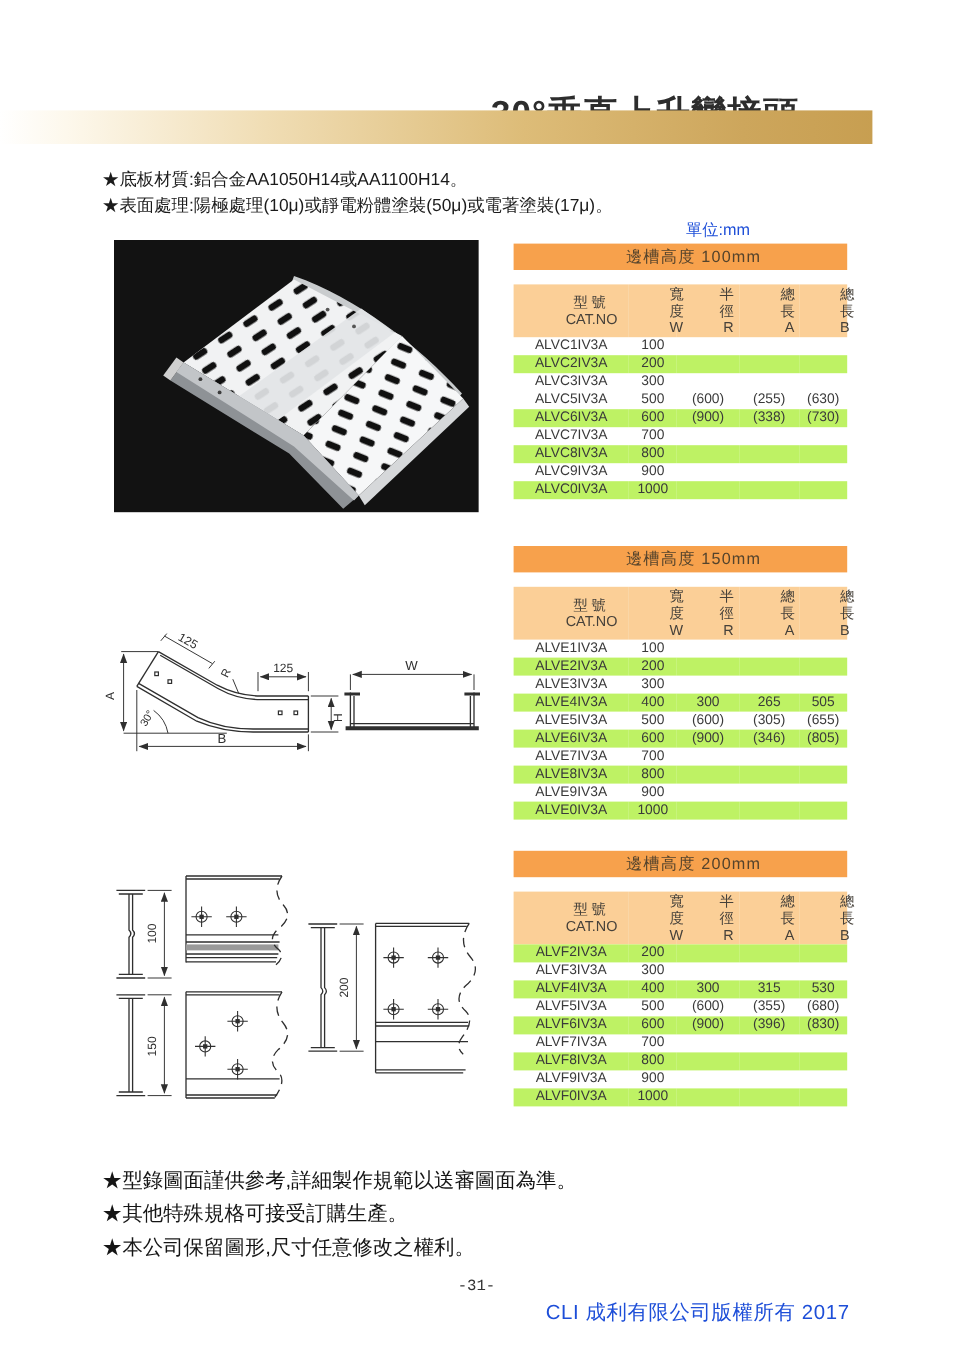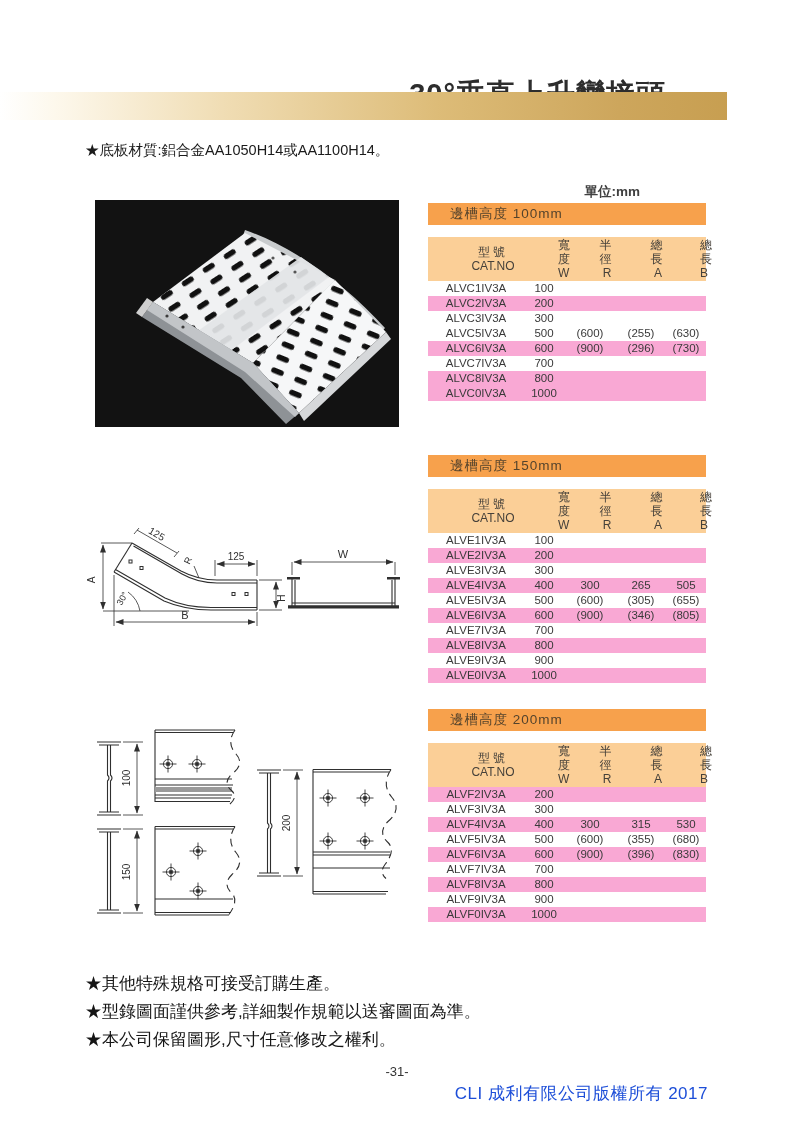--- a/index.html
+++ b/index.html
@@ -40,6 +40,7 @@
 
   <div class="top-notes">
     <div>★底板材質:鋁合金AA1050H14或AA1100H14。</div>
+    <div>★表面處理:陽極處理(10μ)或靜電粉體塗裝(50μ)或電著塗裝(17μ)。</div>
   </div>
 
   <div class="unit">單位:mm</div>

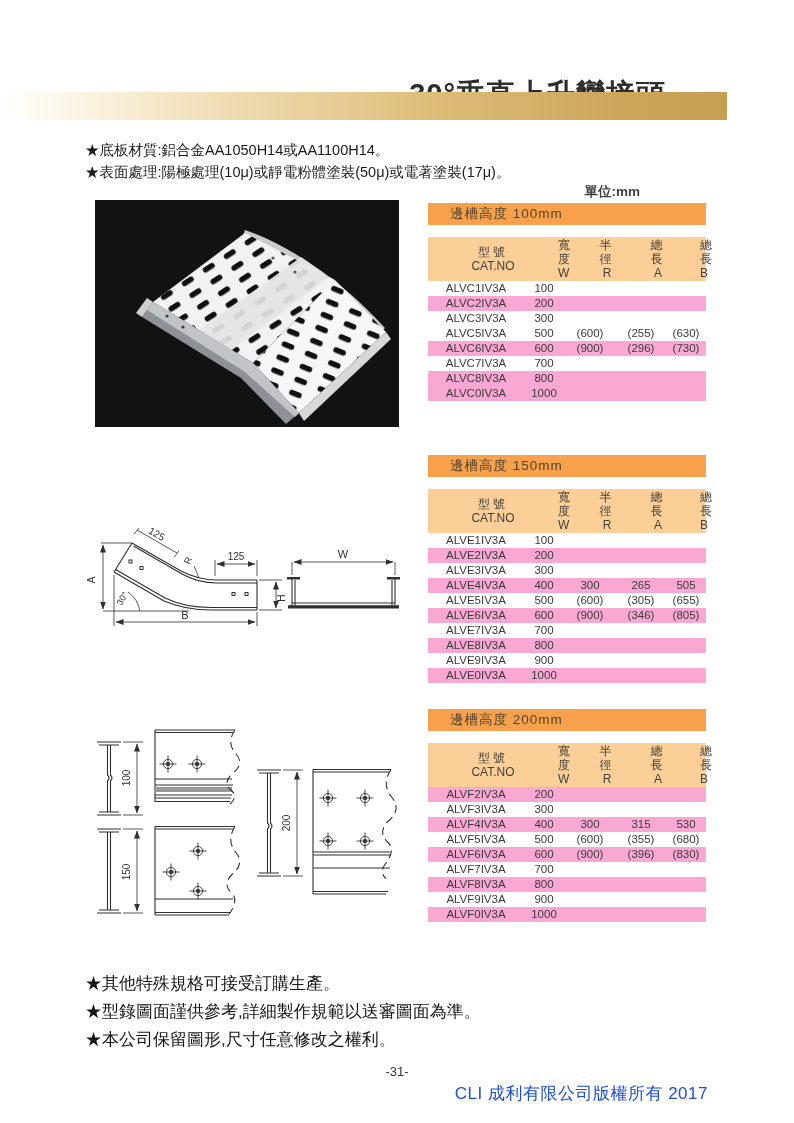--- a/index.html
+++ b/index.html
@@ -10,7 +10,7 @@
   .goldbar{position:absolute;top:92px;left:0;width:794px;height:28px;
            background:linear-gradient(90deg,#ffffff 0%,#fdf8ec 7%,#f0ddb4 28%,#ddbc78 55%,#cda65c 78%,#c49a4a 100%);}
   .top-notes{position:absolute;left:85px;top:139px;font-size:14.5px;line-height:22px;color:#1b1b1b;}
-  .unit{position:absolute;top:183px;right:87px;font-size:13.5px;color:#404040;font-weight:bold;}
+  .unit{position:absolute;top:183px;right:102px;font-size:13.5px;color:#1d4ed8;}
   .photo{position:absolute;left:95px;top:200px;width:304px;height:227px;display:block;}
   .drawing1{position:absolute;left:85px;top:520px;width:330px;height:120px;display:block;}
   .drawing2{position:absolute;left:85px;top:727px;width:330px;height:200px;display:block;}

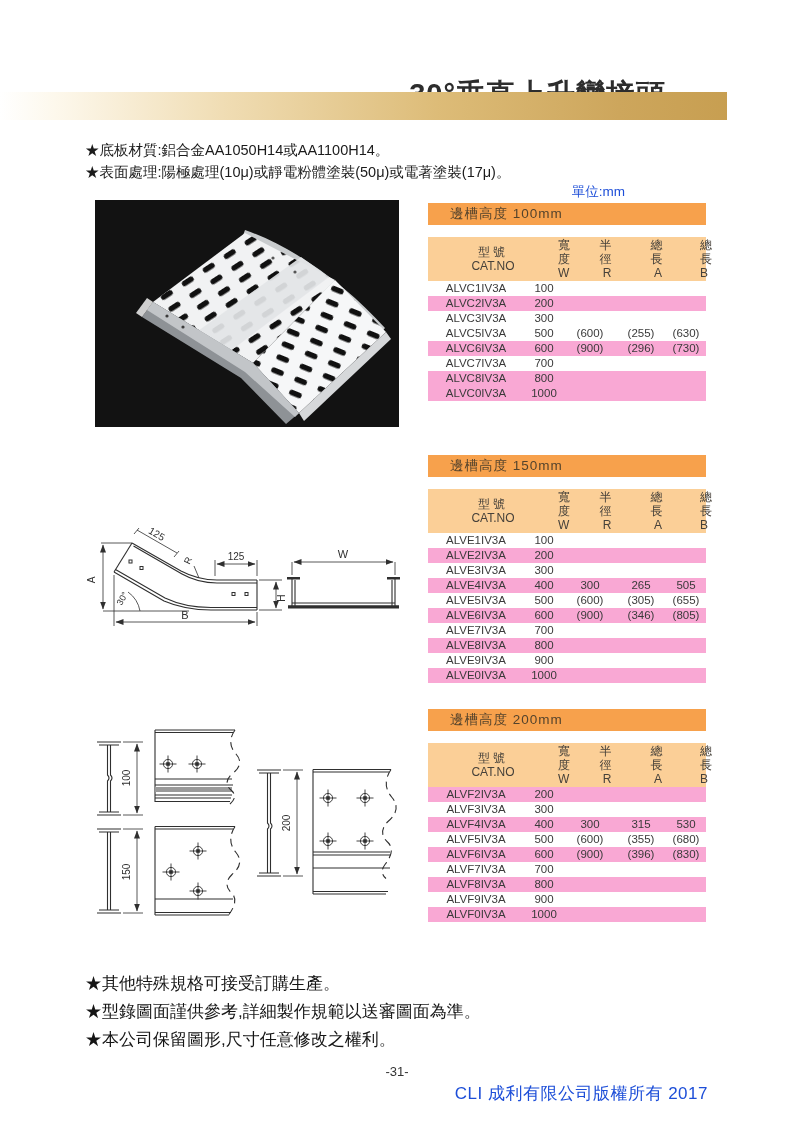--- a/index.html
+++ b/index.html
@@ -16,7 +16,7 @@
   .drawing2{position:absolute;left:85px;top:727px;width:330px;height:200px;display:block;}
   .tablebox{position:absolute;left:428px;width:278px;}
   .secbar{height:22px;background:#F7A14C;margin-bottom:12px;box-sizing:border-box;
-          padding-left:22px;font-size:13.5px;line-height:22px;color:#54432c;letter-spacing:1px;}
+          padding-left:22px;font-size:13.5px;line-height:22px;color:#54432c;letter-spacing:1px;text-align:center;}
   table.spec{border-collapse:collapse;width:278px;table-layout:fixed;}
   table.spec thead th{background:#FBCF97;font-weight:normal;padding:1px 0;vertical-align:middle;}
   table.spec thead th div{font-size:12px;line-height:14px;color:#46413a;text-align:center;margin-left:34px;}

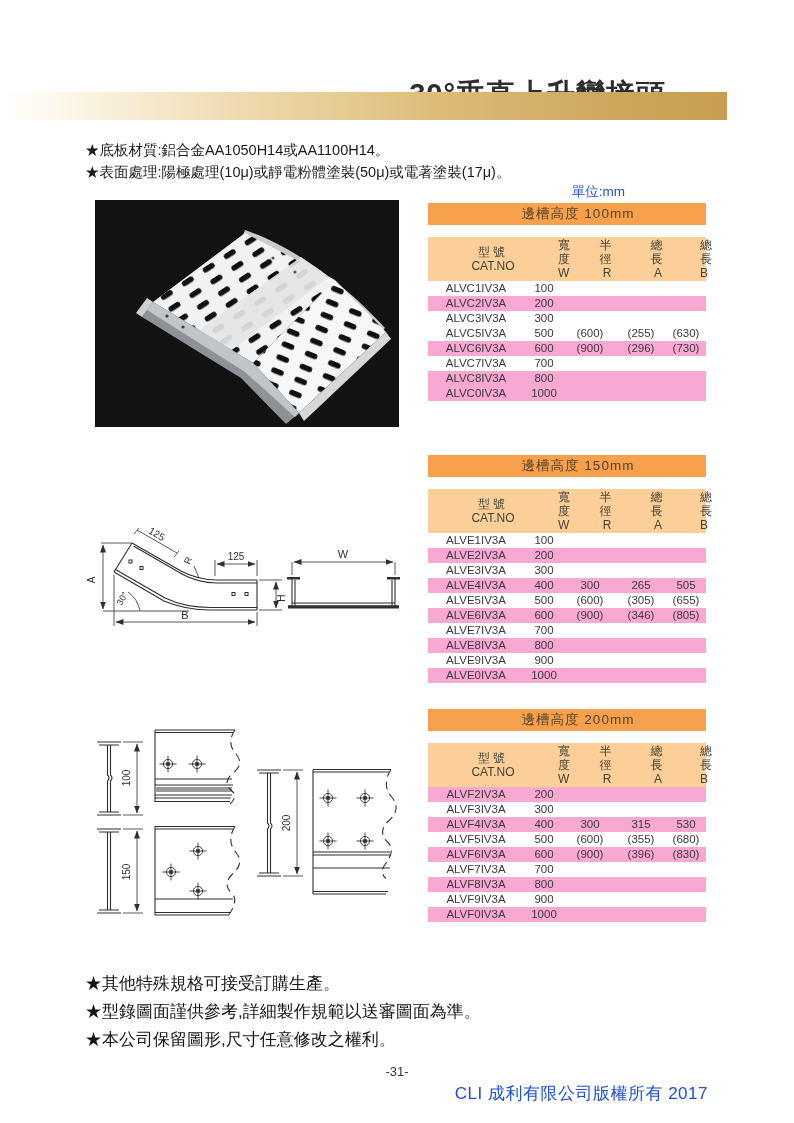--- a/index.html
+++ b/index.html
@@ -23,7 +23,7 @@
   table.spec thead th div.zh{letter-spacing:3px;}
   table.spec tbody td{height:15px;line-height:15px;padding:0;font-size:11.5px;color:#3a3a3a;
                       text-align:center;white-space:nowrap;}
-  table.spec tbody tr.alt{background:#f9a8d4;}
+  table.spec tbody tr.alt{background:#bef264;}
   .bottom-notes{position:absolute;left:85px;top:970px;font-size:17px;line-height:28px;color:#151515;}
   .pagenum{position:absolute;top:1064px;left:0;width:794px;text-align:center;
            font-family:Liberation Sans, sans-serif;font-size:13px;color:#333;}

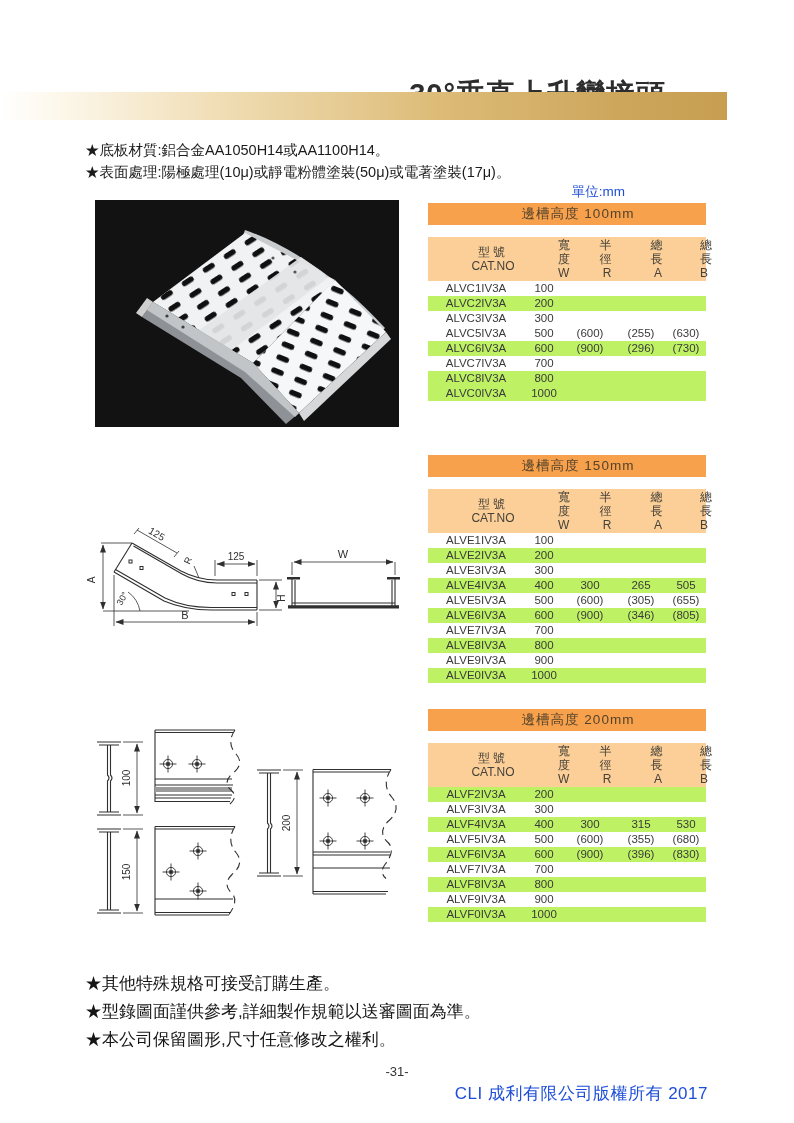--- a/index.html
+++ b/index.html
@@ -264,7 +264,7 @@
             <td>ALVC6IV3A</td>
             <td>600</td>
             <td>(900)</td>
-            <td>(296)</td>
+            <td>(338)</td>
             <td>(730)</td>
           </tr>
           <tr>

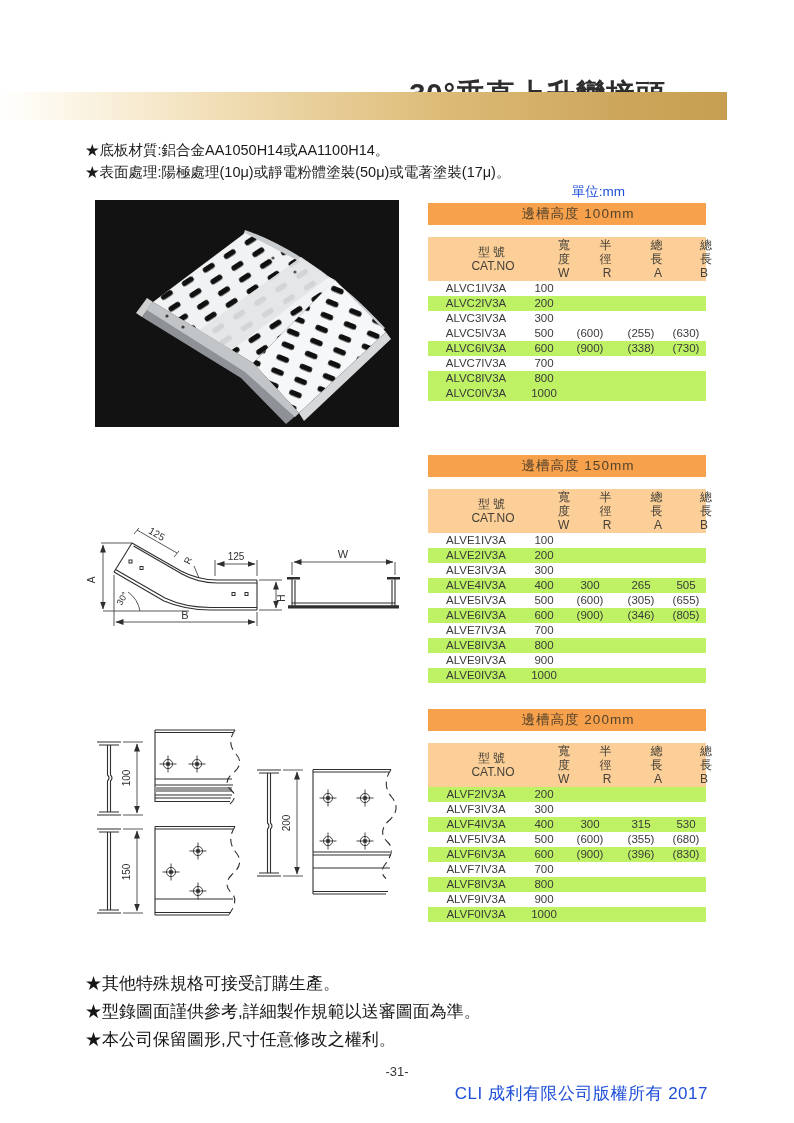--- a/index.html
+++ b/index.html
@@ -281,6 +281,13 @@
             <td></td>
             <td></td>
           </tr>
+          <tr>
+            <td>ALVC9IV3A</td>
+            <td>900</td>
+            <td></td>
+            <td></td>
+            <td></td>
+          </tr>
           <tr class="alt">
             <td>ALVC0IV3A</td>
             <td>1000</td>

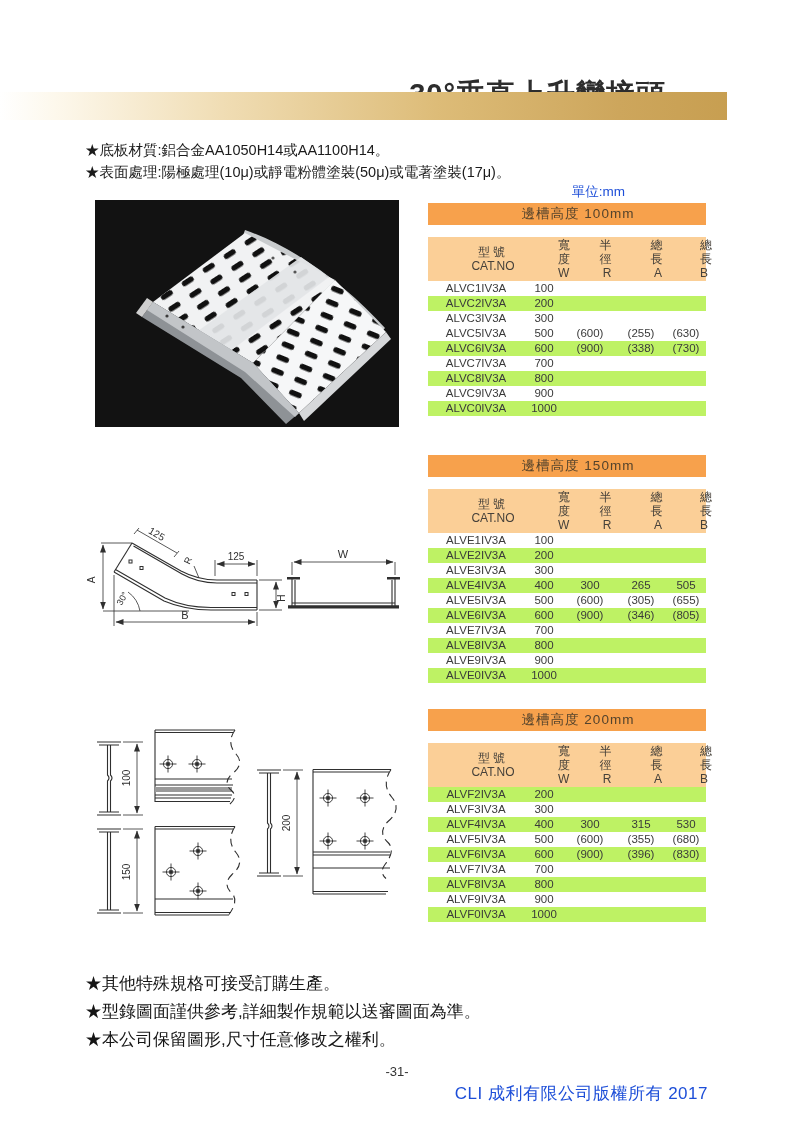--- a/index.html
+++ b/index.html
@@ -511,8 +511,8 @@
   </section>
 
   <div class="bottom-notes">
+    <div>★型錄圖面謹供參考,詳細製作規範以送審圖面為準。</div>
     <div>★其他特殊規格可接受訂購生產。</div>
-    <div>★型錄圖面謹供參考,詳細製作規範以送審圖面為準。</div>
     <div>★本公司保留圖形,尺寸任意修改之權利。</div>
   </div>
 

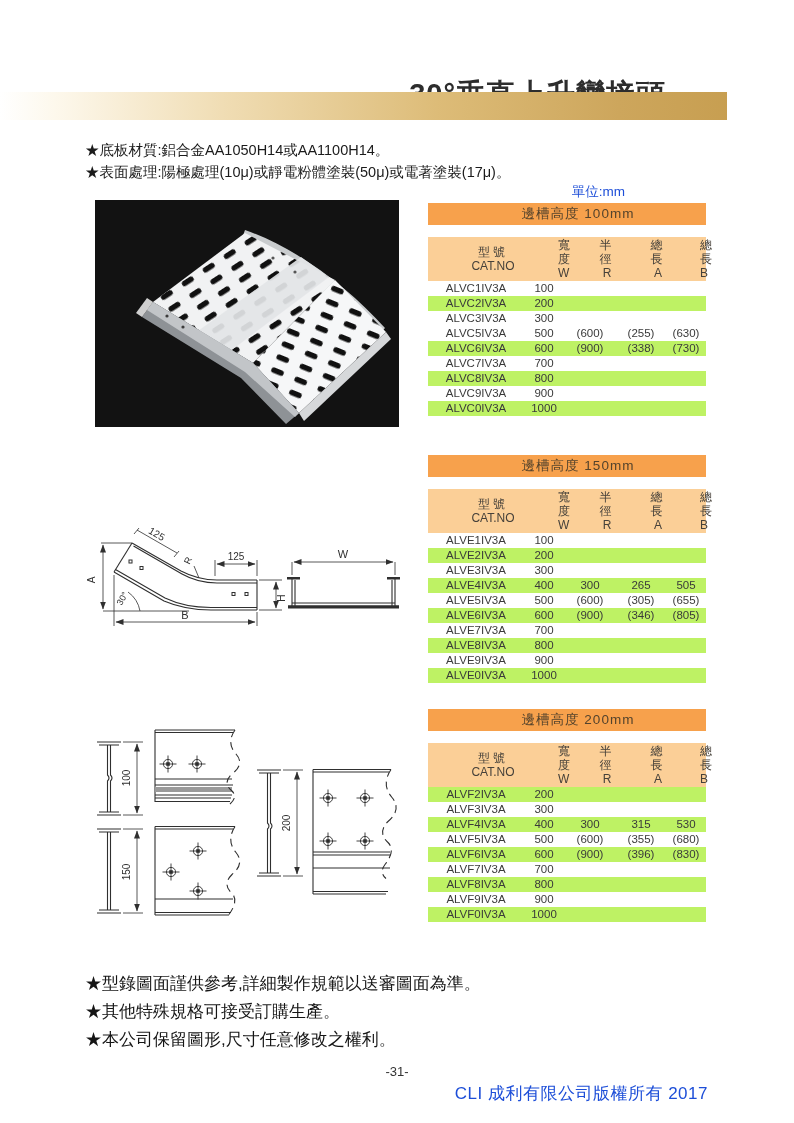--- a/index.html
+++ b/index.html
@@ -26,7 +26,7 @@
   table.spec tbody tr.alt{background:#bef264;}
   .bottom-notes{position:absolute;left:85px;top:970px;font-size:17px;line-height:28px;color:#151515;}
   .pagenum{position:absolute;top:1064px;left:0;width:794px;text-align:center;
-           font-family:Liberation Sans, sans-serif;font-size:13px;color:#333;}
+           font-family:Liberation Mono, monospace;font-size:13px;color:#333;}
   .copyright{position:absolute;top:1082px;right:19px;font-size:17px;color:#1d4ed8;letter-spacing:0.5px;}
   svg text{font-family:"Liberation Sans",sans-serif;fill:#2f2f2f;}
 </style>

